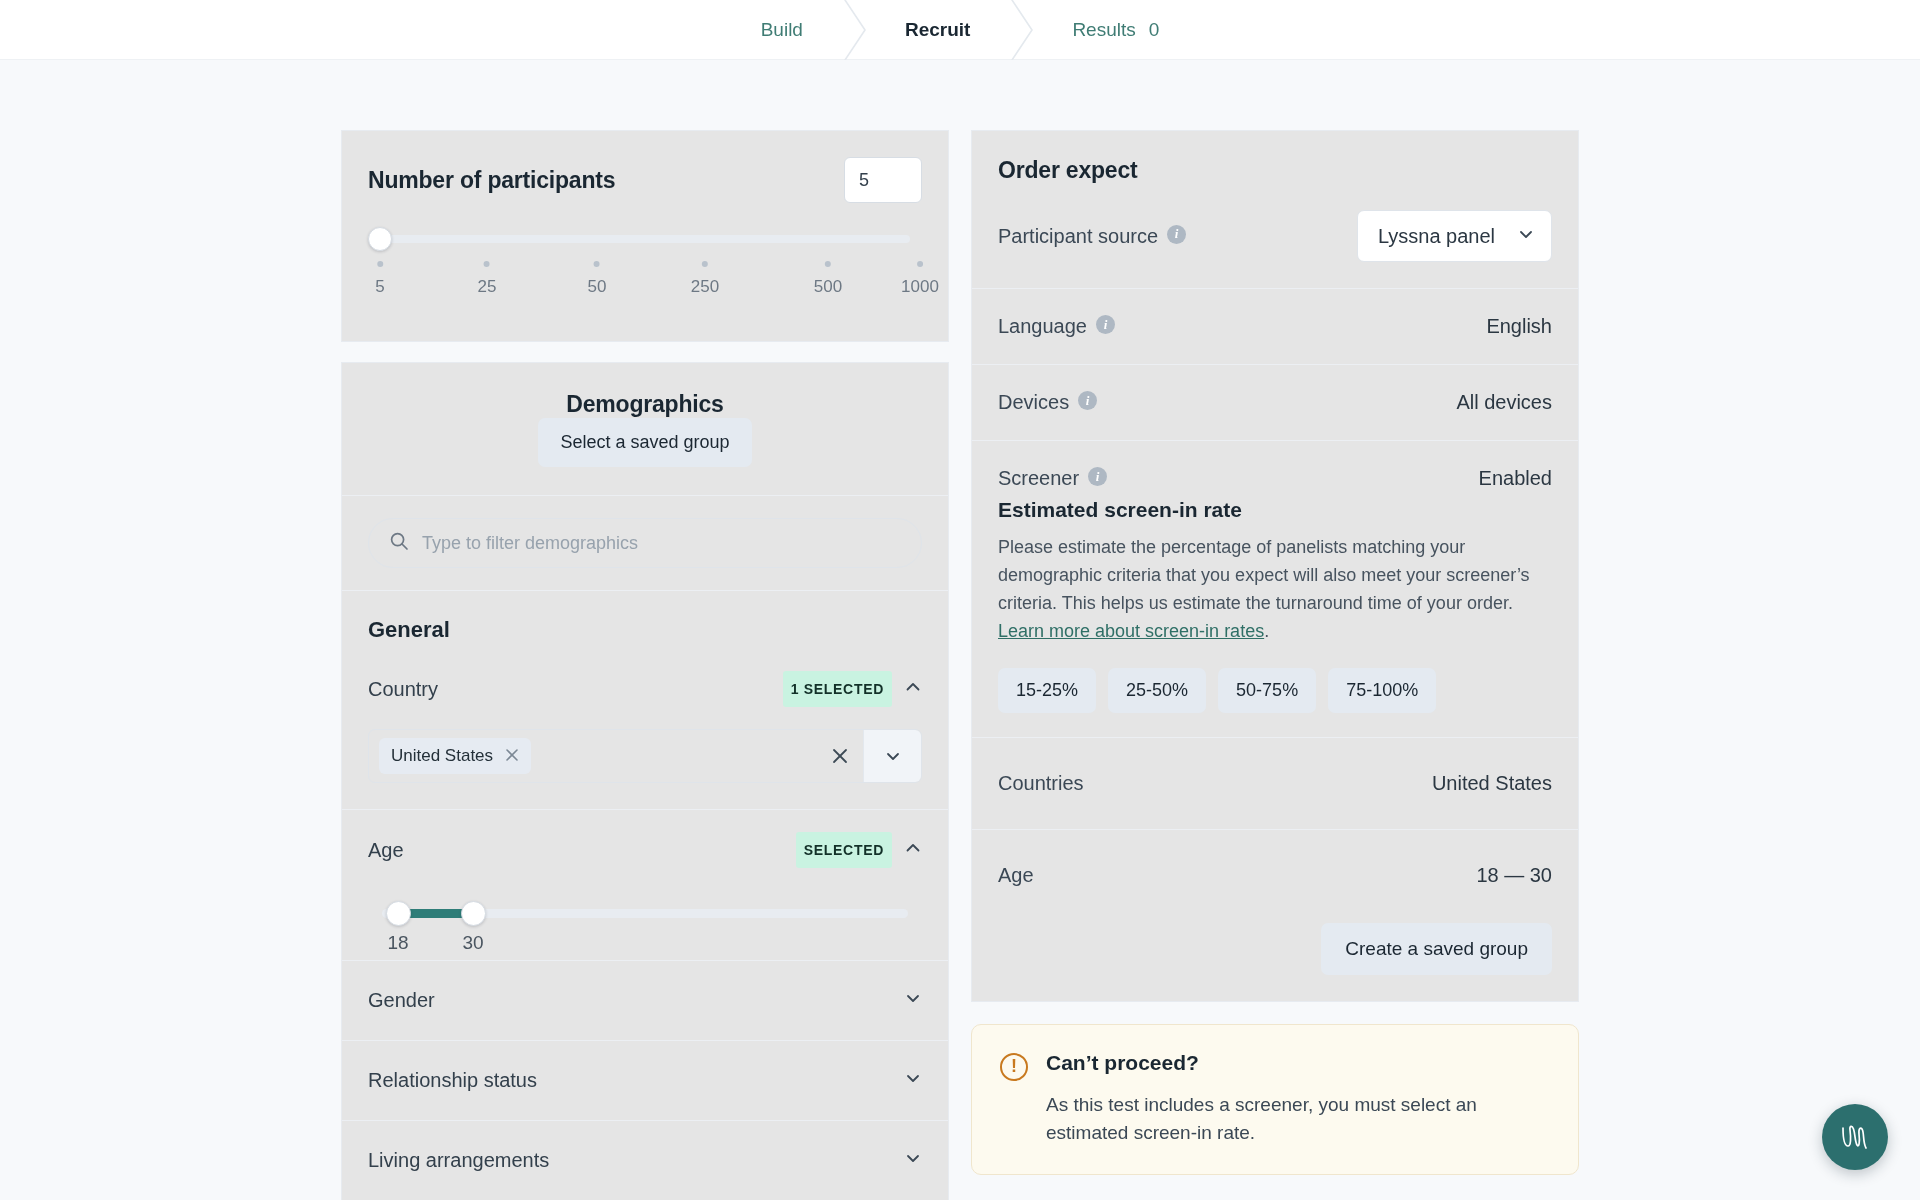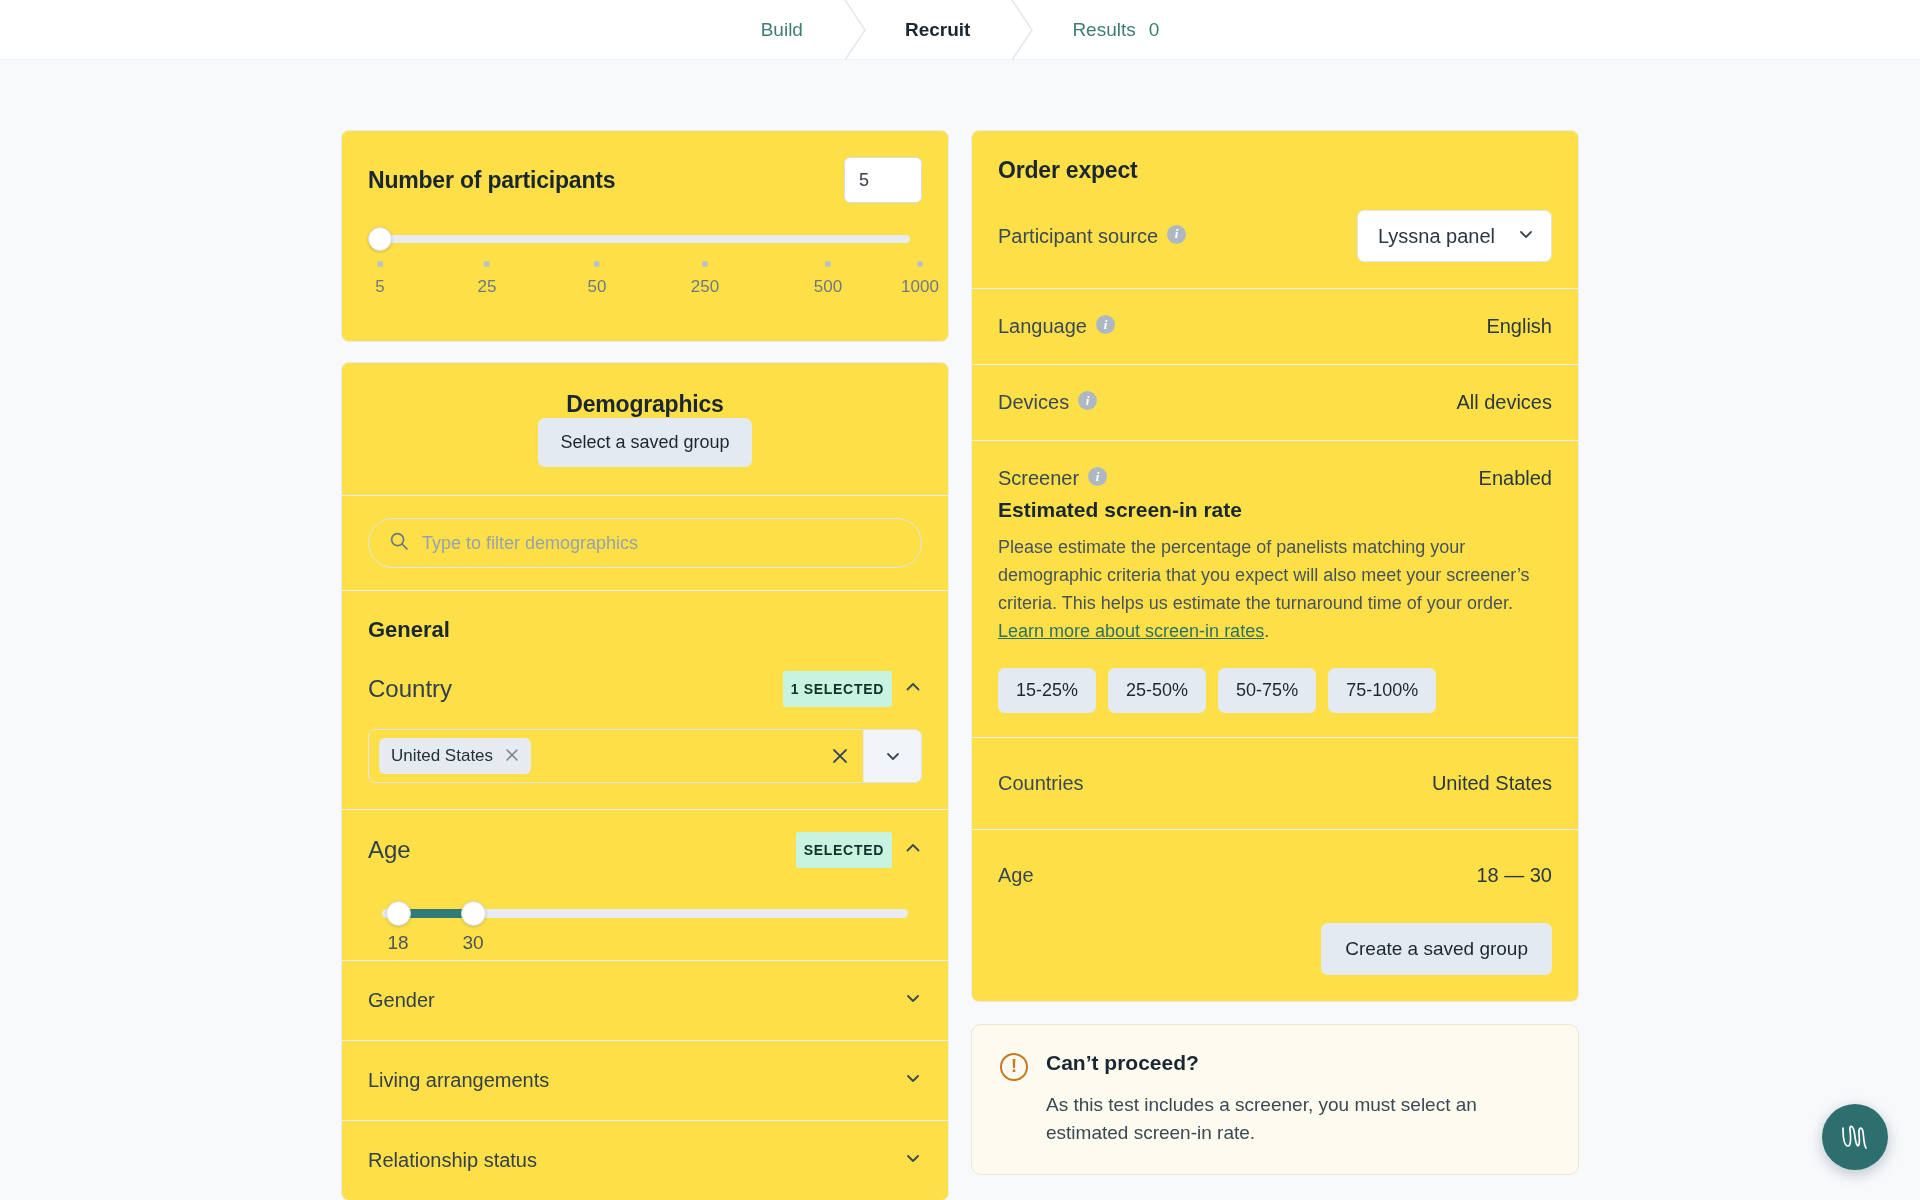--- a/index.html
+++ b/index.html
@@ -42,9 +42,9 @@
   .col-right { width: 608px; }
 
   .card {
-    background: #fde047;
+    background: #e5e5e5;
     border: 1px solid #e7ebf0;
-    border-radius: 8px;
+    border-radius: 0;
   }
 
   

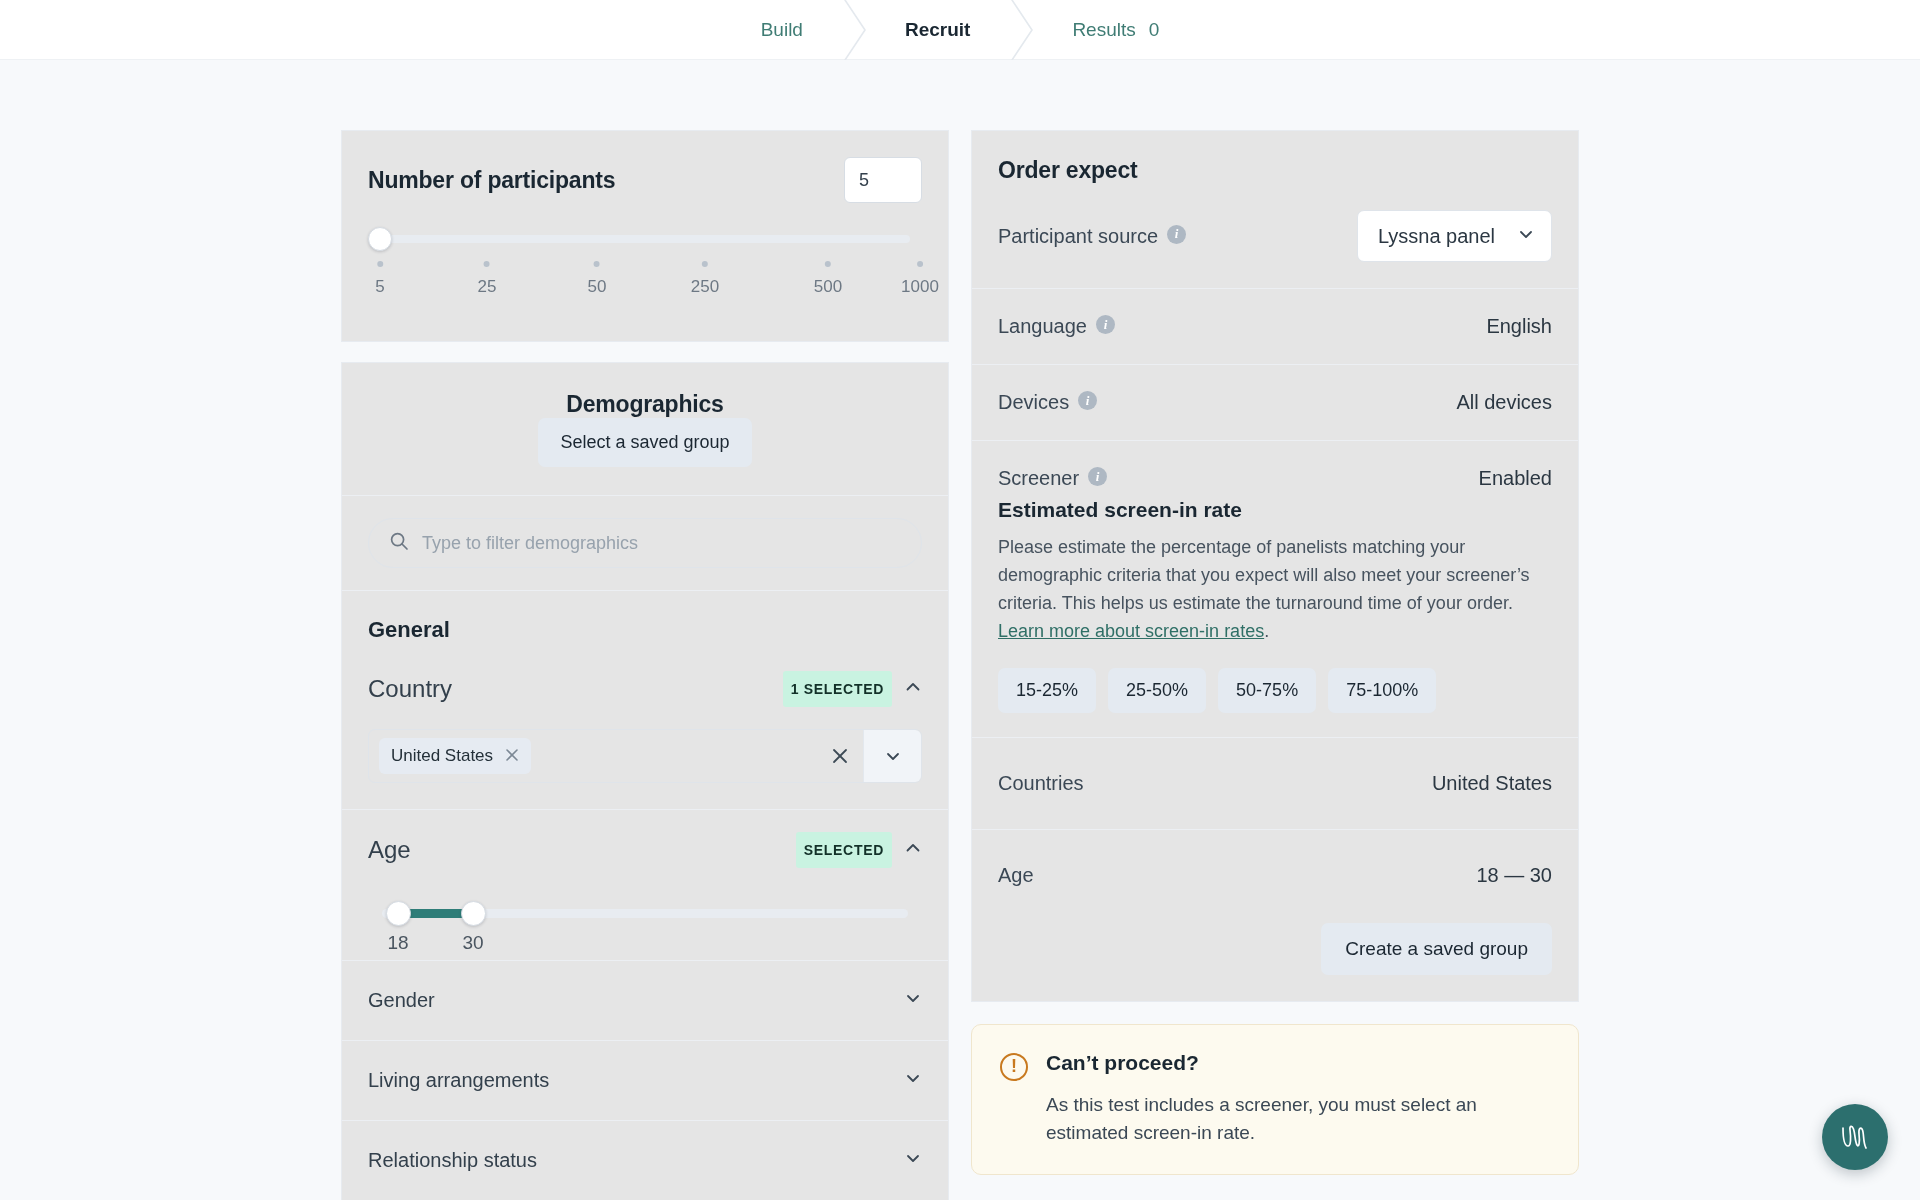--- a/index.html
+++ b/index.html
@@ -100,7 +100,7 @@
     display: flex; align-items: center; justify-content: space-between;
     padding: 22px 0;
   }
-  .facet-name { font-size: 24px; color: #33404c; }
+  .facet-name { font-size: 20px; color: #33404c; }
   .facet-right { display: flex; align-items: center; gap: 12px; }
   .badge-sel {
     background: #c9f3e1; color: #123028; font-size: 14px; font-weight: 700;

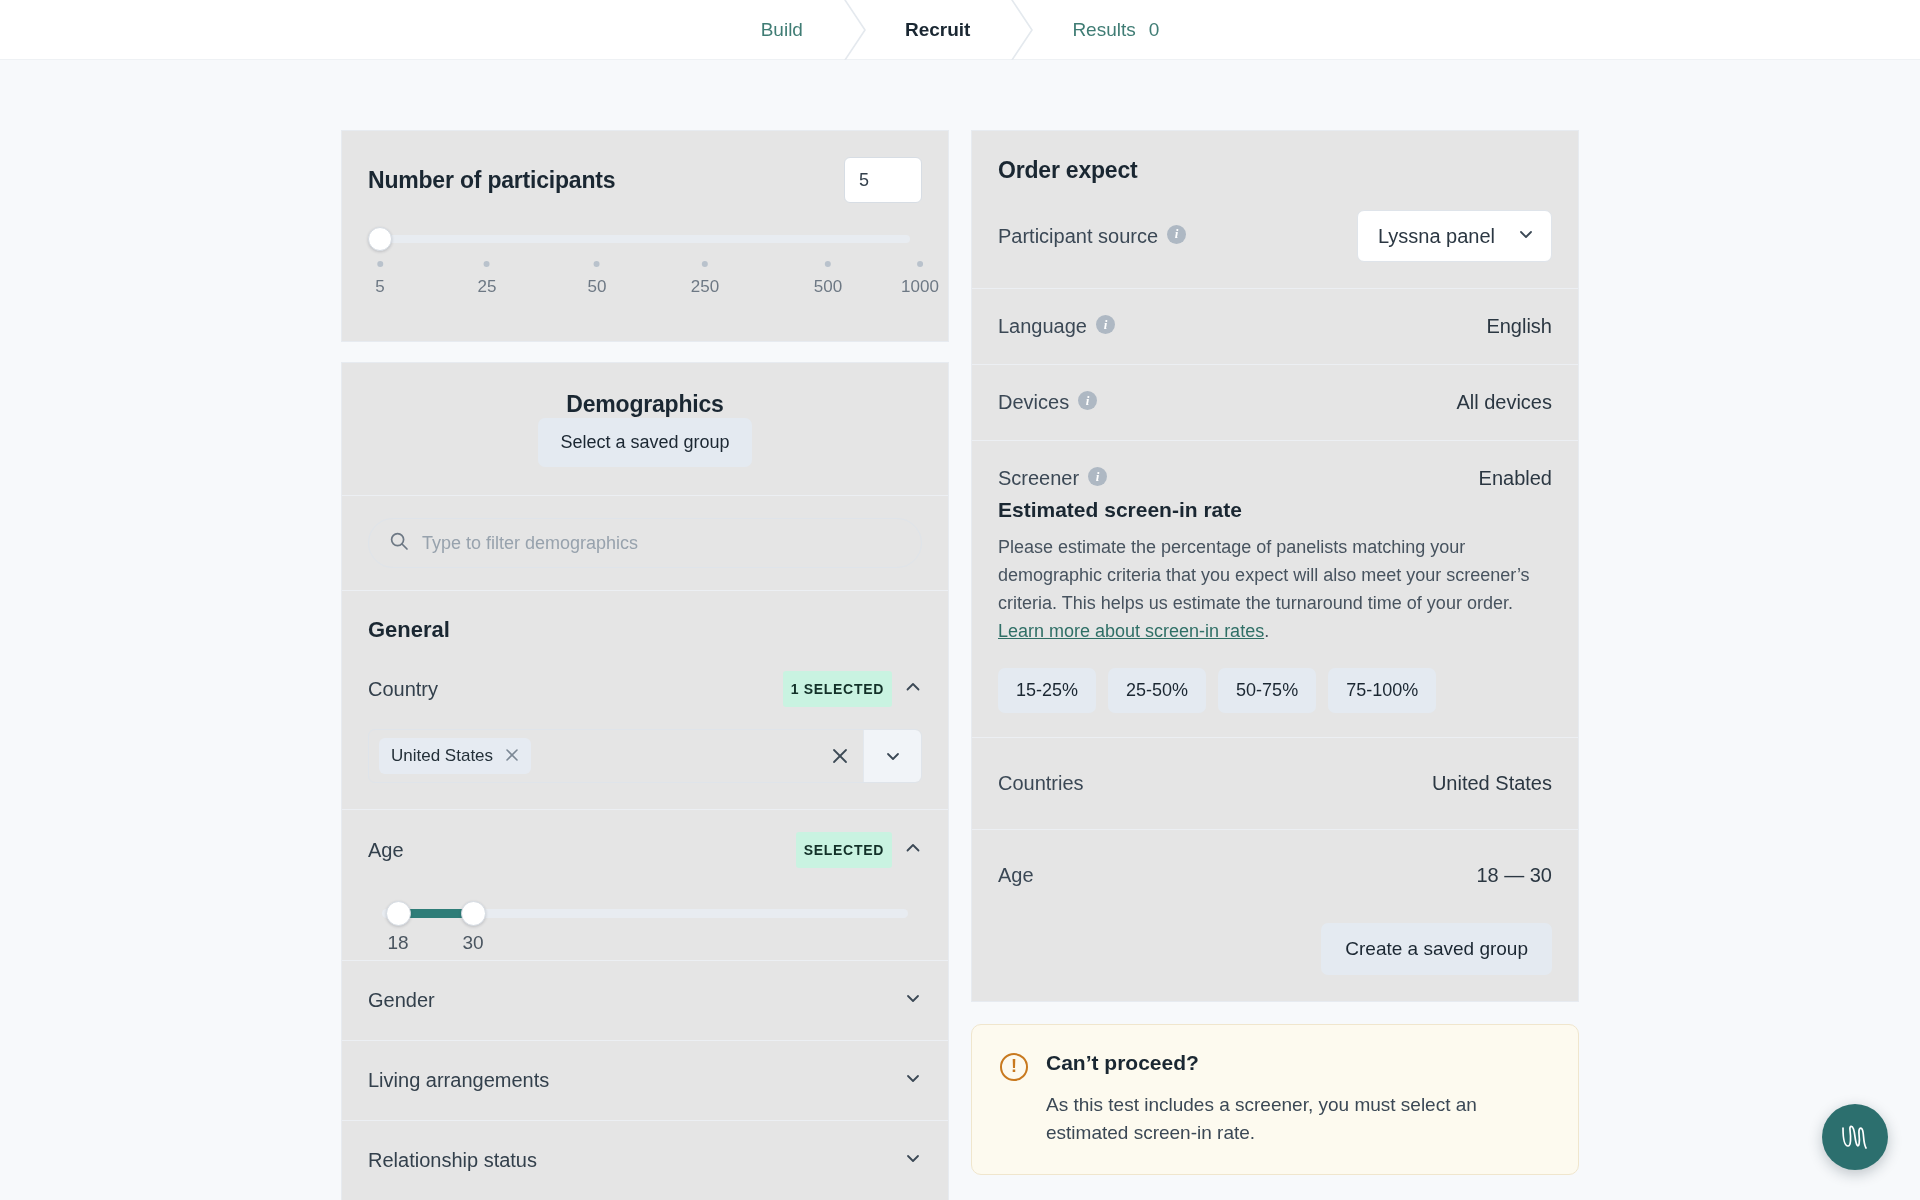--- a/index.html
+++ b/index.html
@@ -356,7 +356,7 @@
         </span>
       </div>
       <div class="collapsed-row">
-        <span>Living arrangements</span>
+        <span>Relationship status</span>
         <span>
           <svg width="18" height="18" viewBox="0 0 18 18">
               <polyline points="4,7 9,12 14,7" fill="none" stroke="#3b4855" stroke-width="1.8" stroke-linecap="round" stroke-linejoin="round"></polyline>
@@ -364,7 +364,7 @@
         </span>
       </div>
       <div class="collapsed-row">
-        <span>Relationship status</span>
+        <span>Living arrangements</span>
         <span>
           <svg width="18" height="18" viewBox="0 0 18 18">
               <polyline points="4,7 9,12 14,7" fill="none" stroke="#3b4855" stroke-width="1.8" stroke-linecap="round" stroke-linejoin="round"></polyline>

